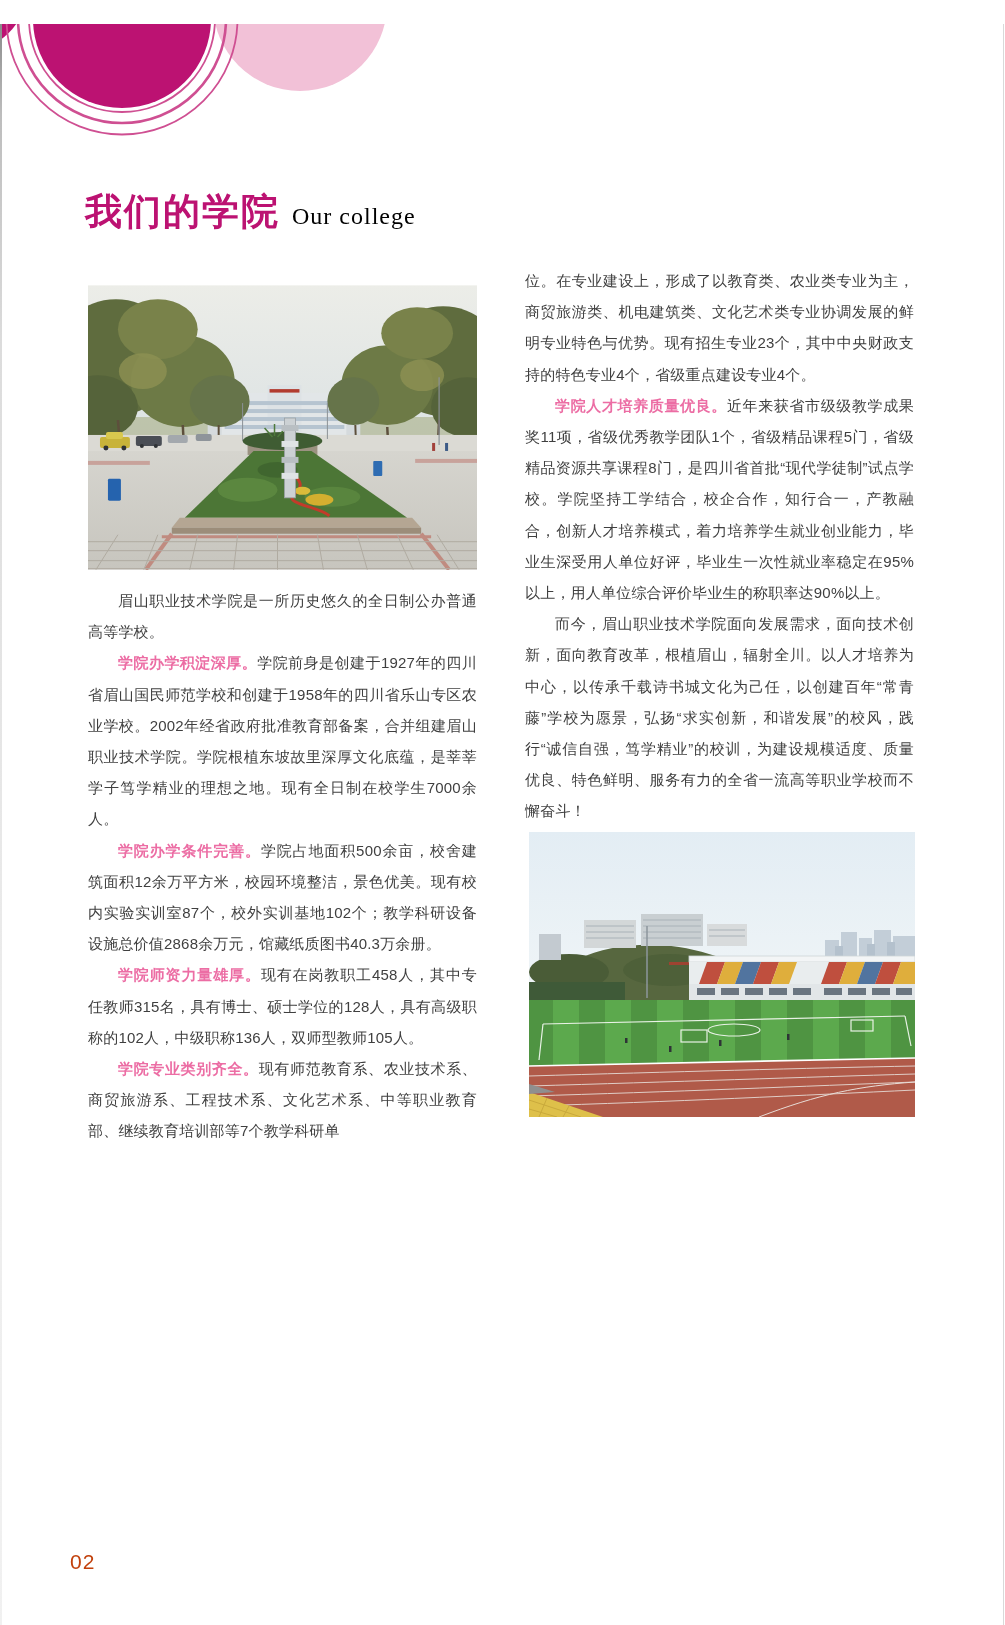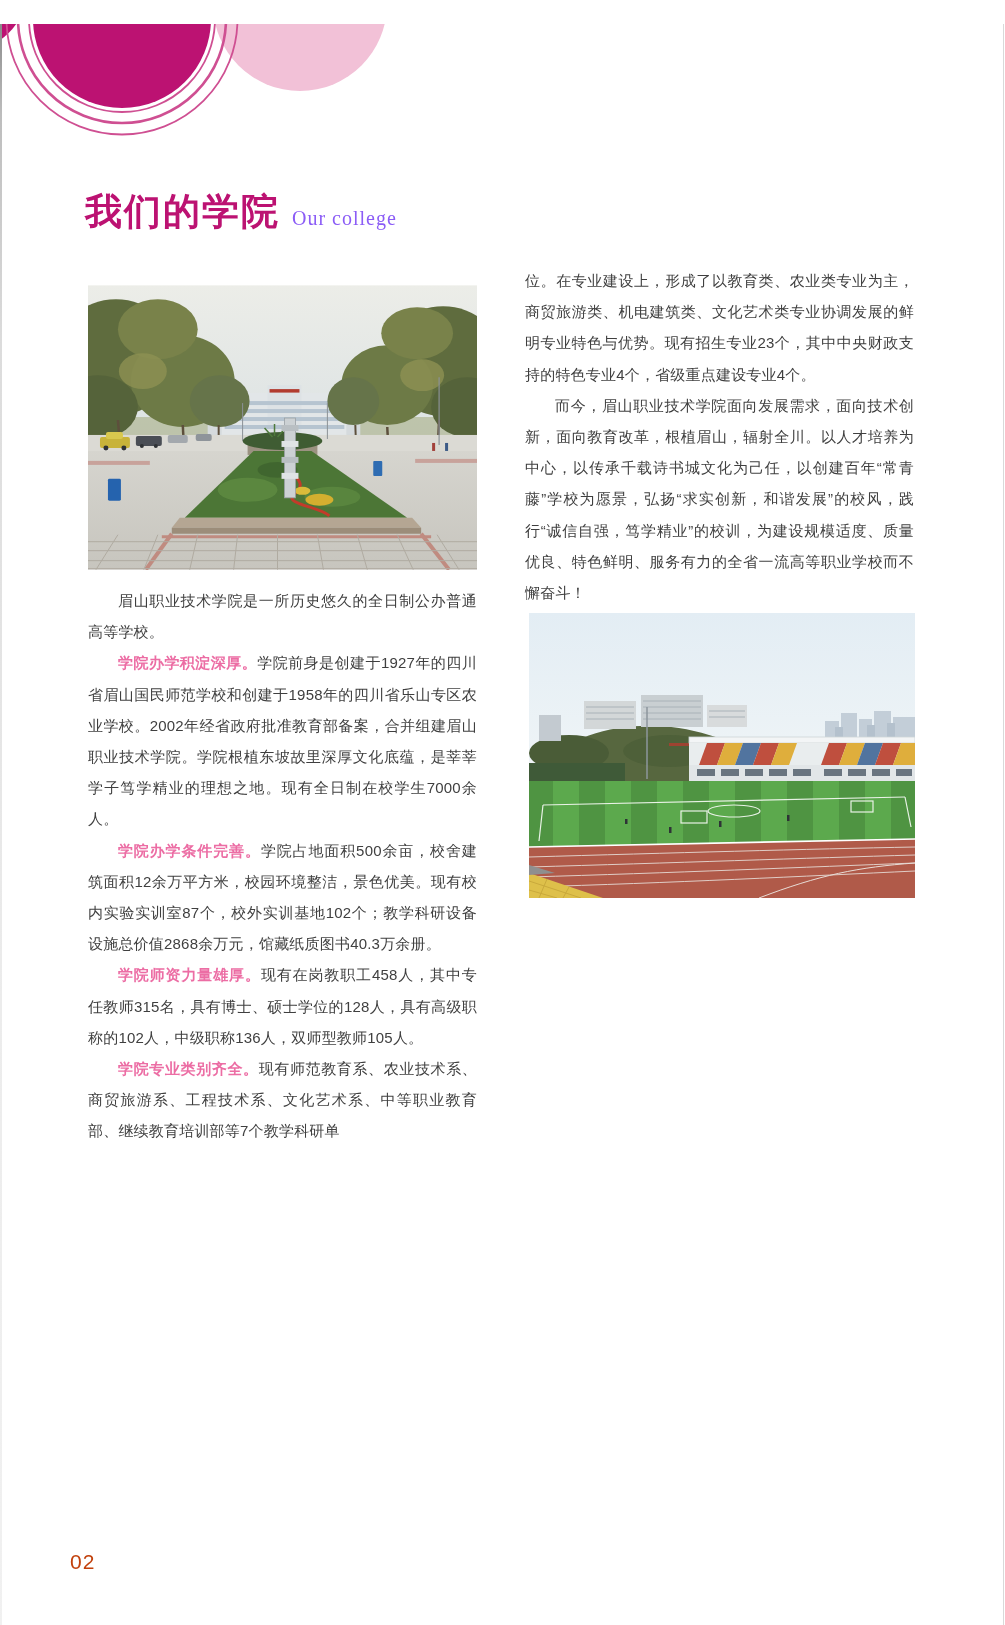--- a/index.html
+++ b/index.html
@@ -14,7 +14,7 @@
   .deco{position:absolute;left:0;top:0;}
   .title-row{position:absolute;left:85px;top:166px;display:flex;align-items:flex-end;}
   .title-cn{font-size:37px;font-weight:bold;color:#bc1272;letter-spacing:2px;line-height:1.2;}
-  .title-en{font-family:"Liberation Serif","DejaVu Serif",serif;font-size:20px;color:#8b5cf6;
+  .title-en{font-family:"Liberation Serif","DejaVu Serif",serif;font-size:24px;color:#000000;
     margin-left:12px;padding-bottom:4px;letter-spacing:1px;}
   .col{position:absolute;width:389px;}
   .col-left{left:88px;top:261px;}

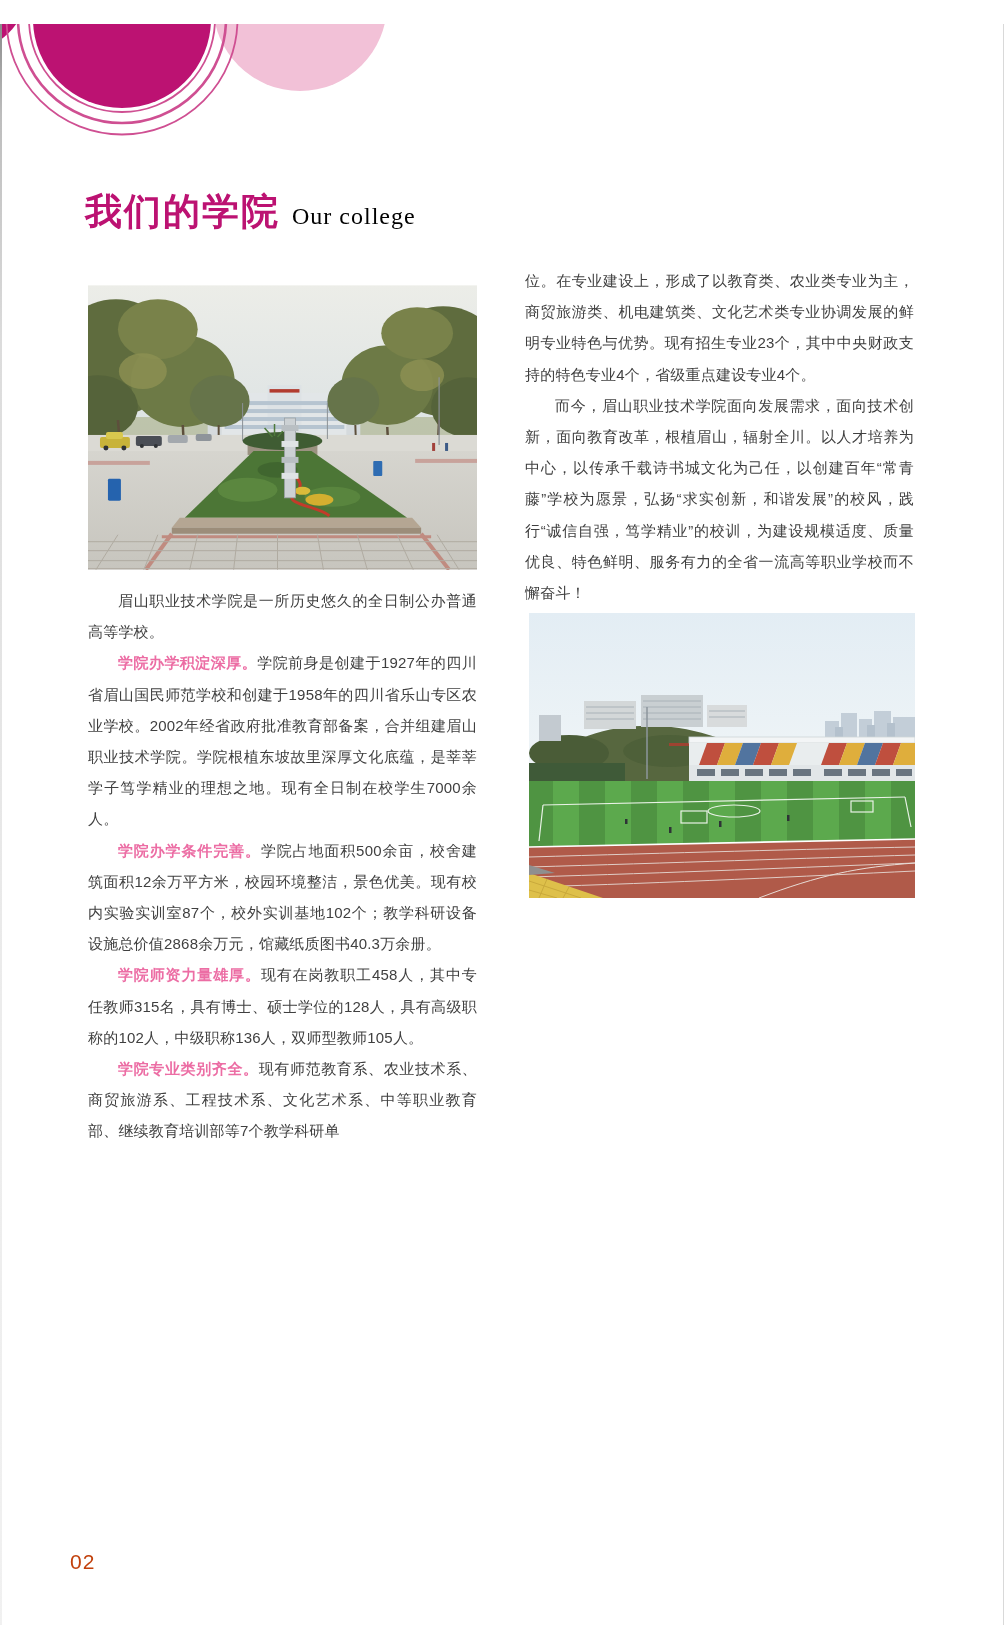--- a/index.html
+++ b/index.html
@@ -185,6 +185,7 @@
   <div class="col col-right">
     <div class="paras" id="right-paras">
         <p class="para">位。在专业建设上，形成了以教育类、农业类专业为主，商贸旅游类、机电建筑类、文化艺术类专业协调发展的鲜明专业特色与优势。现有招生专业23个，其中中央财政支持的特色专业4个，省级重点建设专业4个。</p>
+        <p class="para indent"><span class="lead">学院人才培养质量优良。</span>近年来获省市级级教学成果奖11项，省级优秀教学团队1个，省级精品课程5门，省级精品资源共享课程8门，是四川省首批“现代学徒制”试点学校。学院坚持工学结合，校企合作，知行合一，产教融合，创新人才培养模式，着力培养学生就业创业能力，毕业生深受用人单位好评，毕业生一次性就业率稳定在95%以上，用人单位综合评价毕业生的称职率达90%以上。</p>
         <p class="para indent">而今，眉山职业技术学院面向发展需求，面向技术创新，面向教育改革，根植眉山，辐射全川。以人才培养为中心，以传承千载诗书城文化为己任，以创建百年“常青藤”学校为愿景，弘扬“求实创新，和谐发展”的校风，践行“诚信自强，笃学精业”的校训，为建设规模适度、质量优良、特色鲜明、服务有力的全省一流高等职业学校而不懈奋斗！</p>
       </div>
     <svg class="photo photo-stadium" width="386" height="285" viewBox="0 0 386 285">

